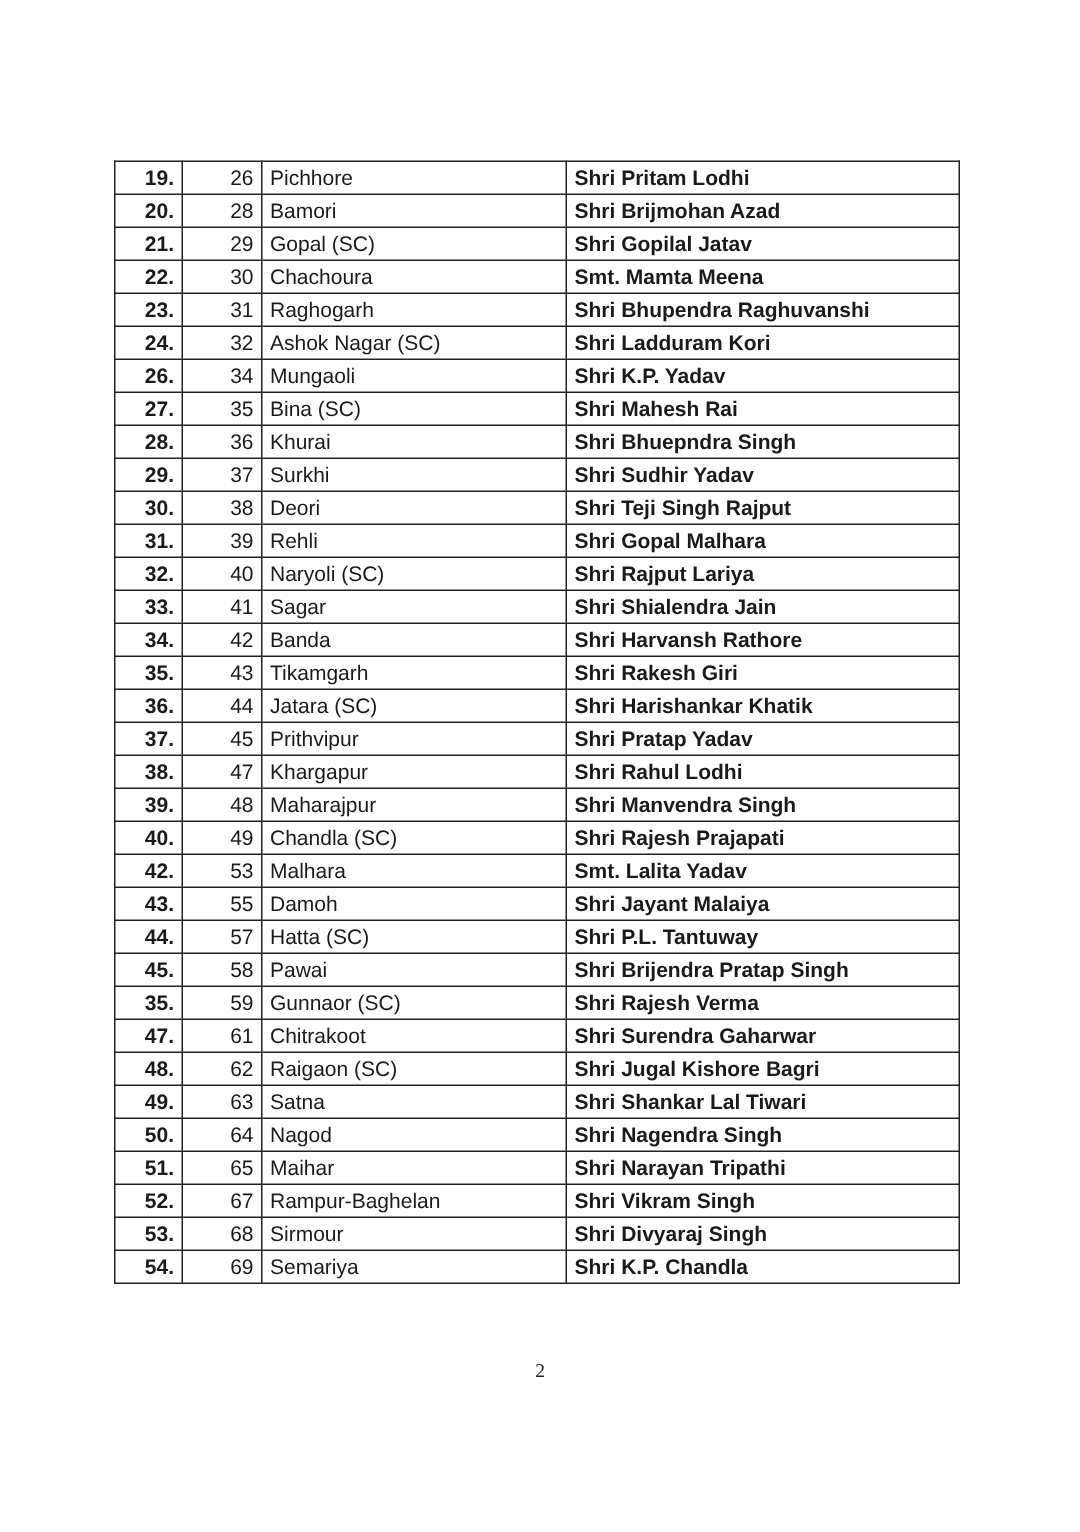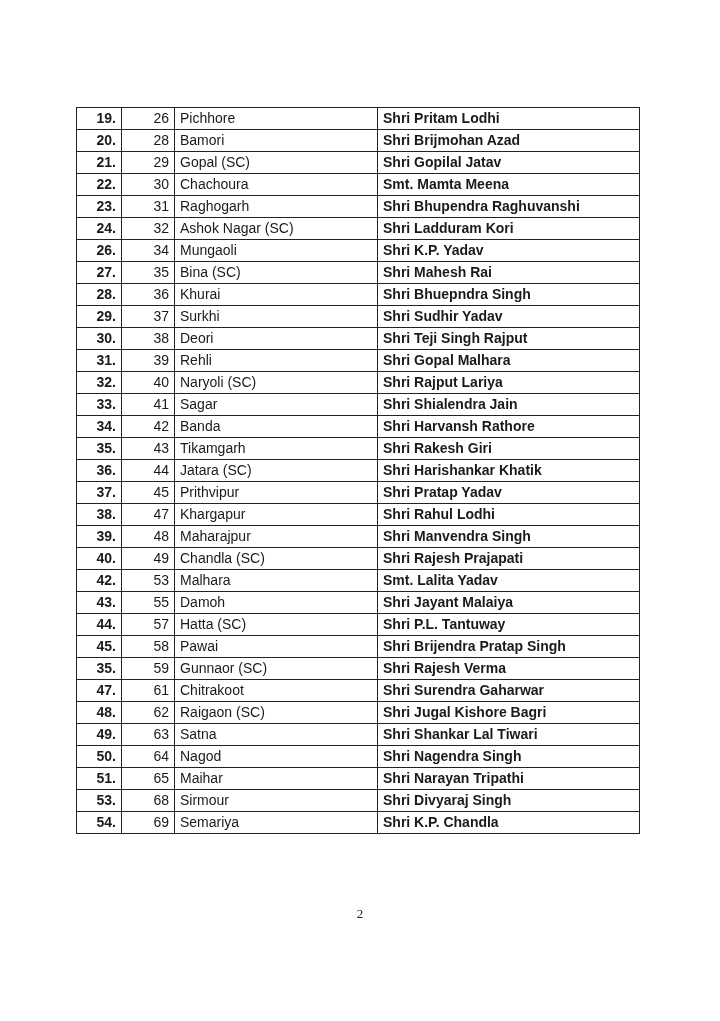--- a/index.html
+++ b/index.html
@@ -210,6 +210,12 @@
           <td class="cand">Shri Narayan Tripathi</td>
         </tr>
         <tr>
+          <td class="sno">52.</td>
+          <td class="acno">67</td>
+          <td class="const">Rampur-Baghelan</td>
+          <td class="cand">Shri Vikram Singh</td>
+        </tr>
+        <tr>
           <td class="sno">53.</td>
           <td class="acno">68</td>
           <td class="const">Sirmour</td>

